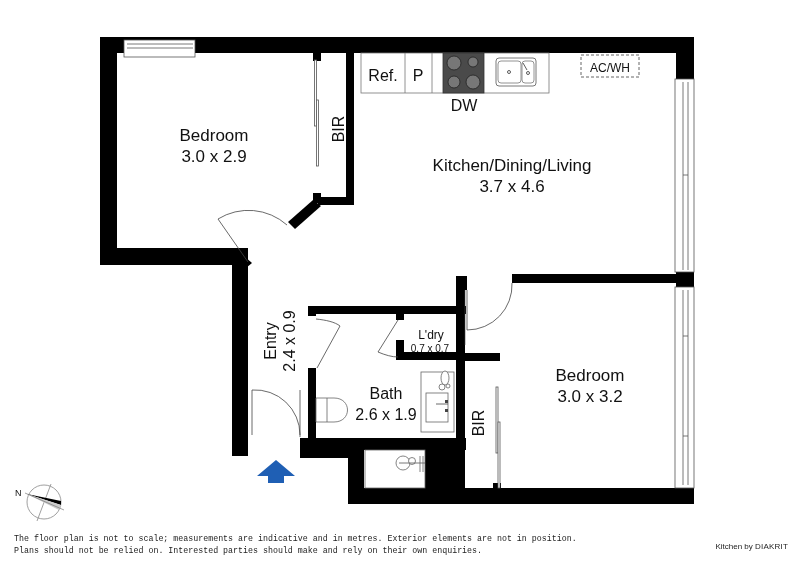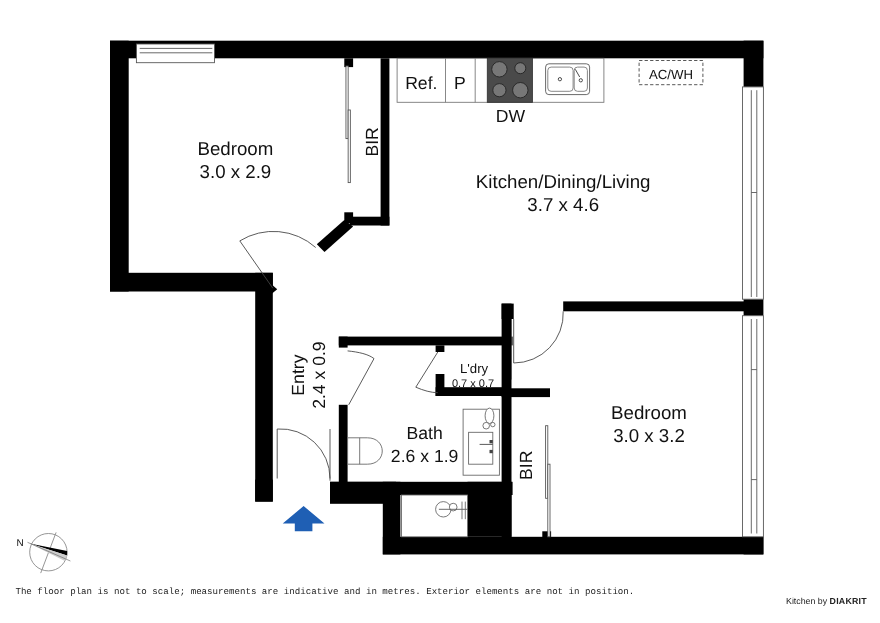--- a/index.html
+++ b/index.html
@@ -197,6 +197,7 @@
 
 <div class="disclaimer">
   <div>The floor plan is not to scale; measurements are indicative and in metres. Exterior elements are not in position.</div>
+  <div>Plans should not be relied on. Interested parties should make and rely on their own enquiries.</div>
 </div>
 
 <div class="credit">

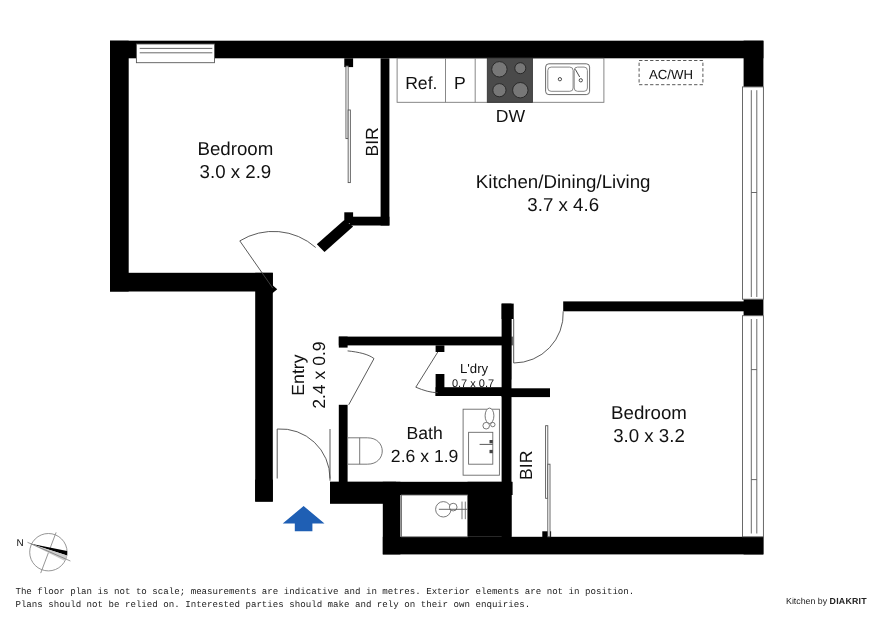--- a/index.html
+++ b/index.html
@@ -8,7 +8,7 @@
   .lbl { font-family: "Liberation Sans", sans-serif; fill: #111; }
   .disclaimer { position: absolute; left: 14px; top: 533px; font-size: 8.3px; color: #222; line-height: 12px; font-family: Liberation Mono, monospace; }
   .credit { position: absolute; right: 12px; top: 542px; font-size: 8px; color: #222; font-family: "Liberation Sans", sans-serif; }
-  .credit b { font-weight: bold; letter-spacing: 0.2px; }
+  .credit b { font-weight: normal; letter-spacing: 0.2px; }
 </style>
 </head>
 <body>

